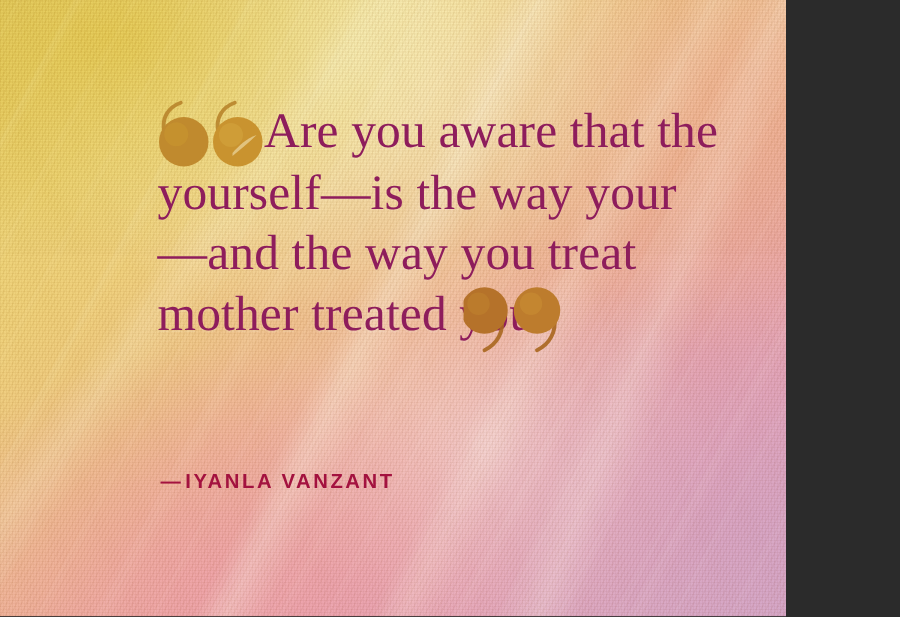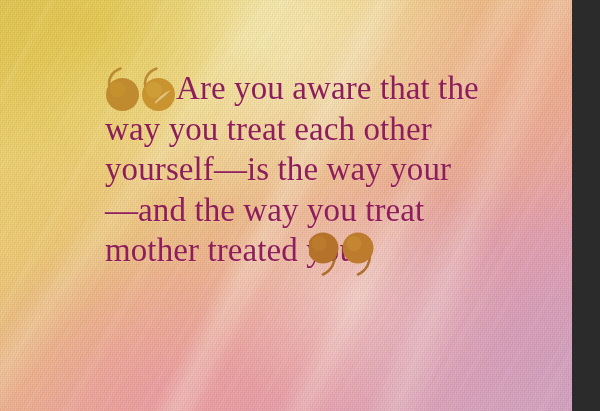--- a/index.html
+++ b/index.html
@@ -11,7 +11,7 @@
 
   #card {
     position: relative;
-    width: 572px;
+    width: 524px;
     height: 411px;
     overflow: hidden;
     font-family: "Liberation Serif", "DejaVu Serif", serif;

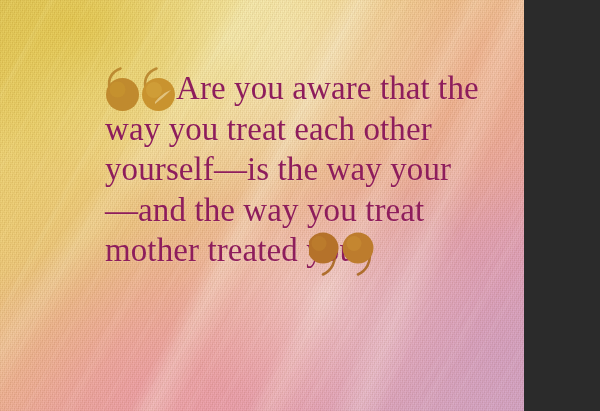--- a/index.html
+++ b/index.html
@@ -224,7 +224,6 @@
       </span>
 
       <div class="quote-line" id="quote-line-0">Are you aware that the</div>
-      <div class="quote-line">way you treat each other</div>
       <div class="quote-line">yourself—is the way your</div>
       <div class="quote-line">—and the way you treat</div>
 

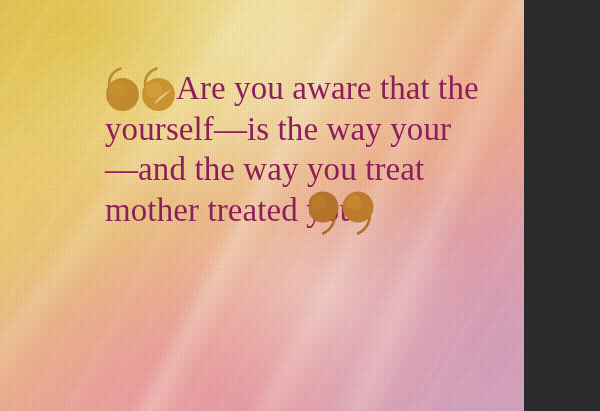--- a/index.html
+++ b/index.html
@@ -248,6 +248,9 @@
       </div>
     </div>
 
+    <div id="attribution">
+      <span class="dash">—</span><span>IYANLA VANZANT</span>
+    </div>
 
   </div>
 </div>

